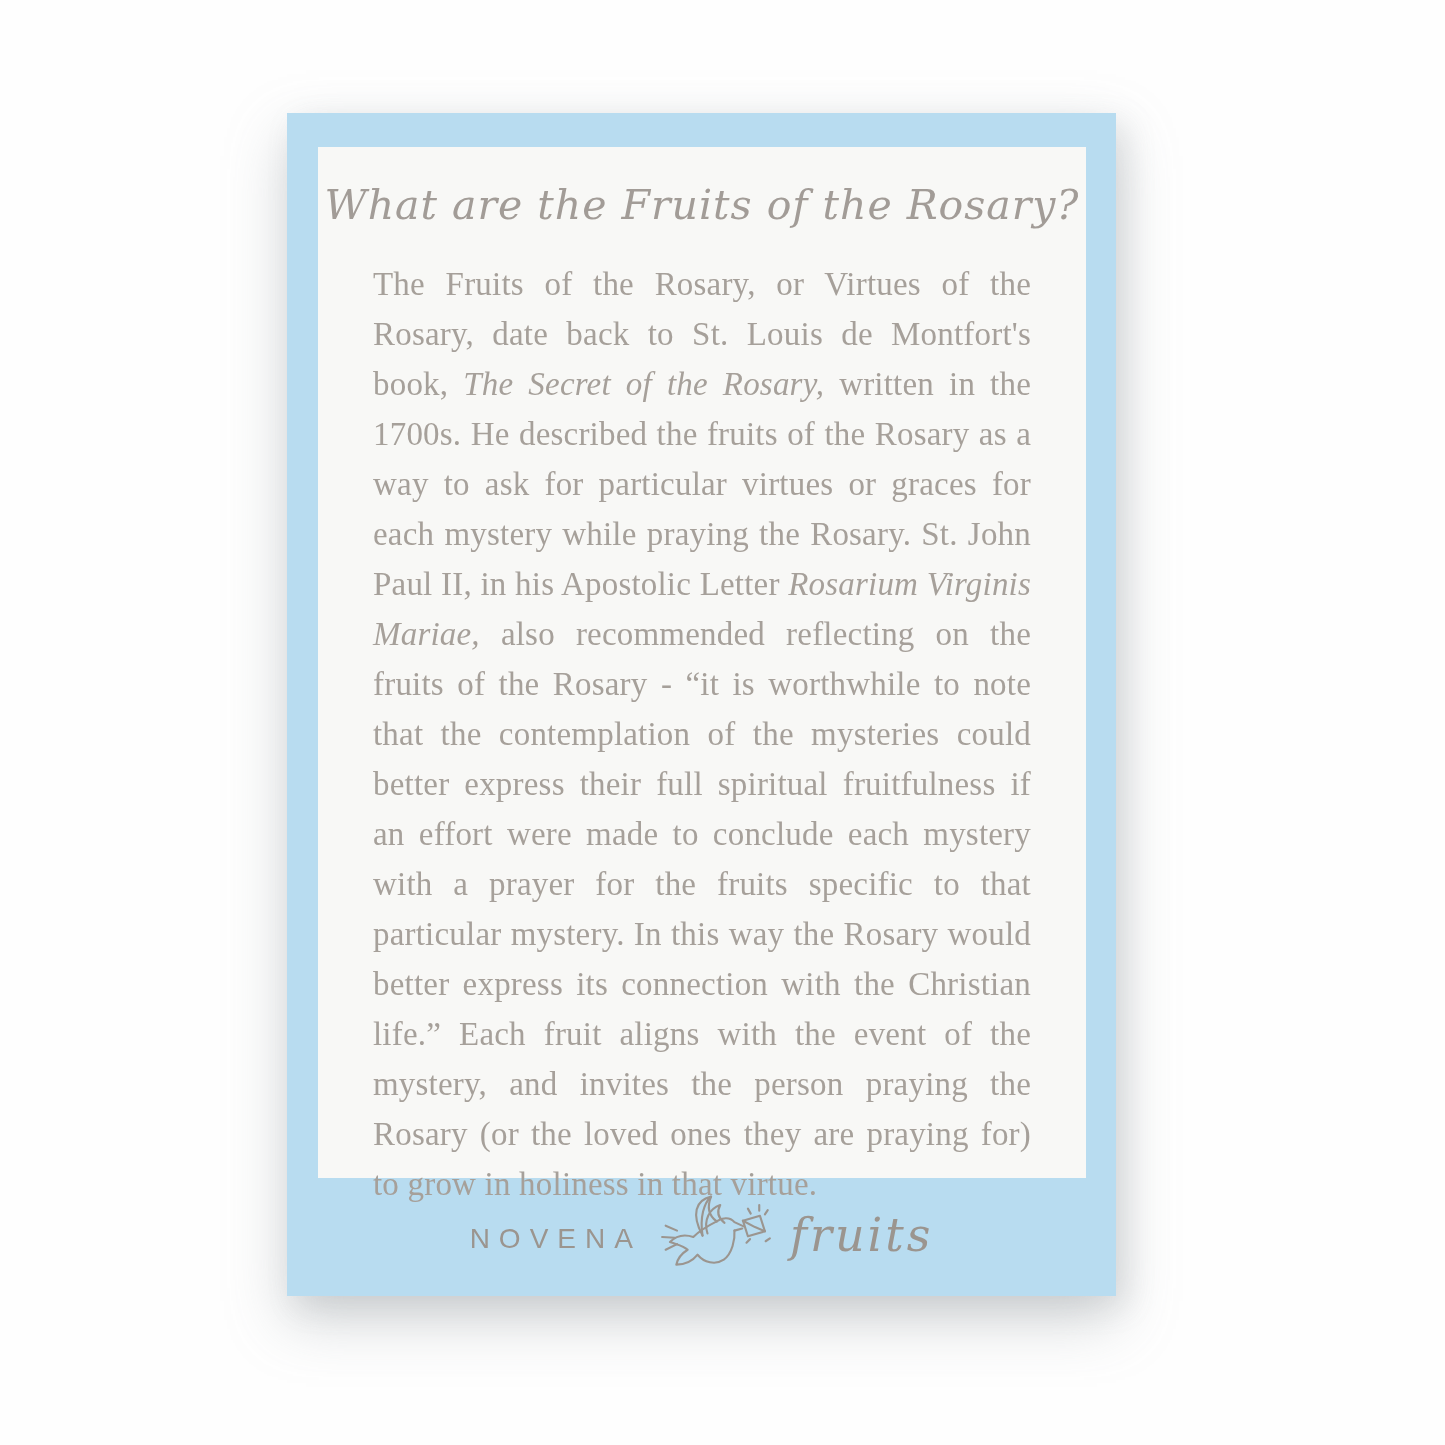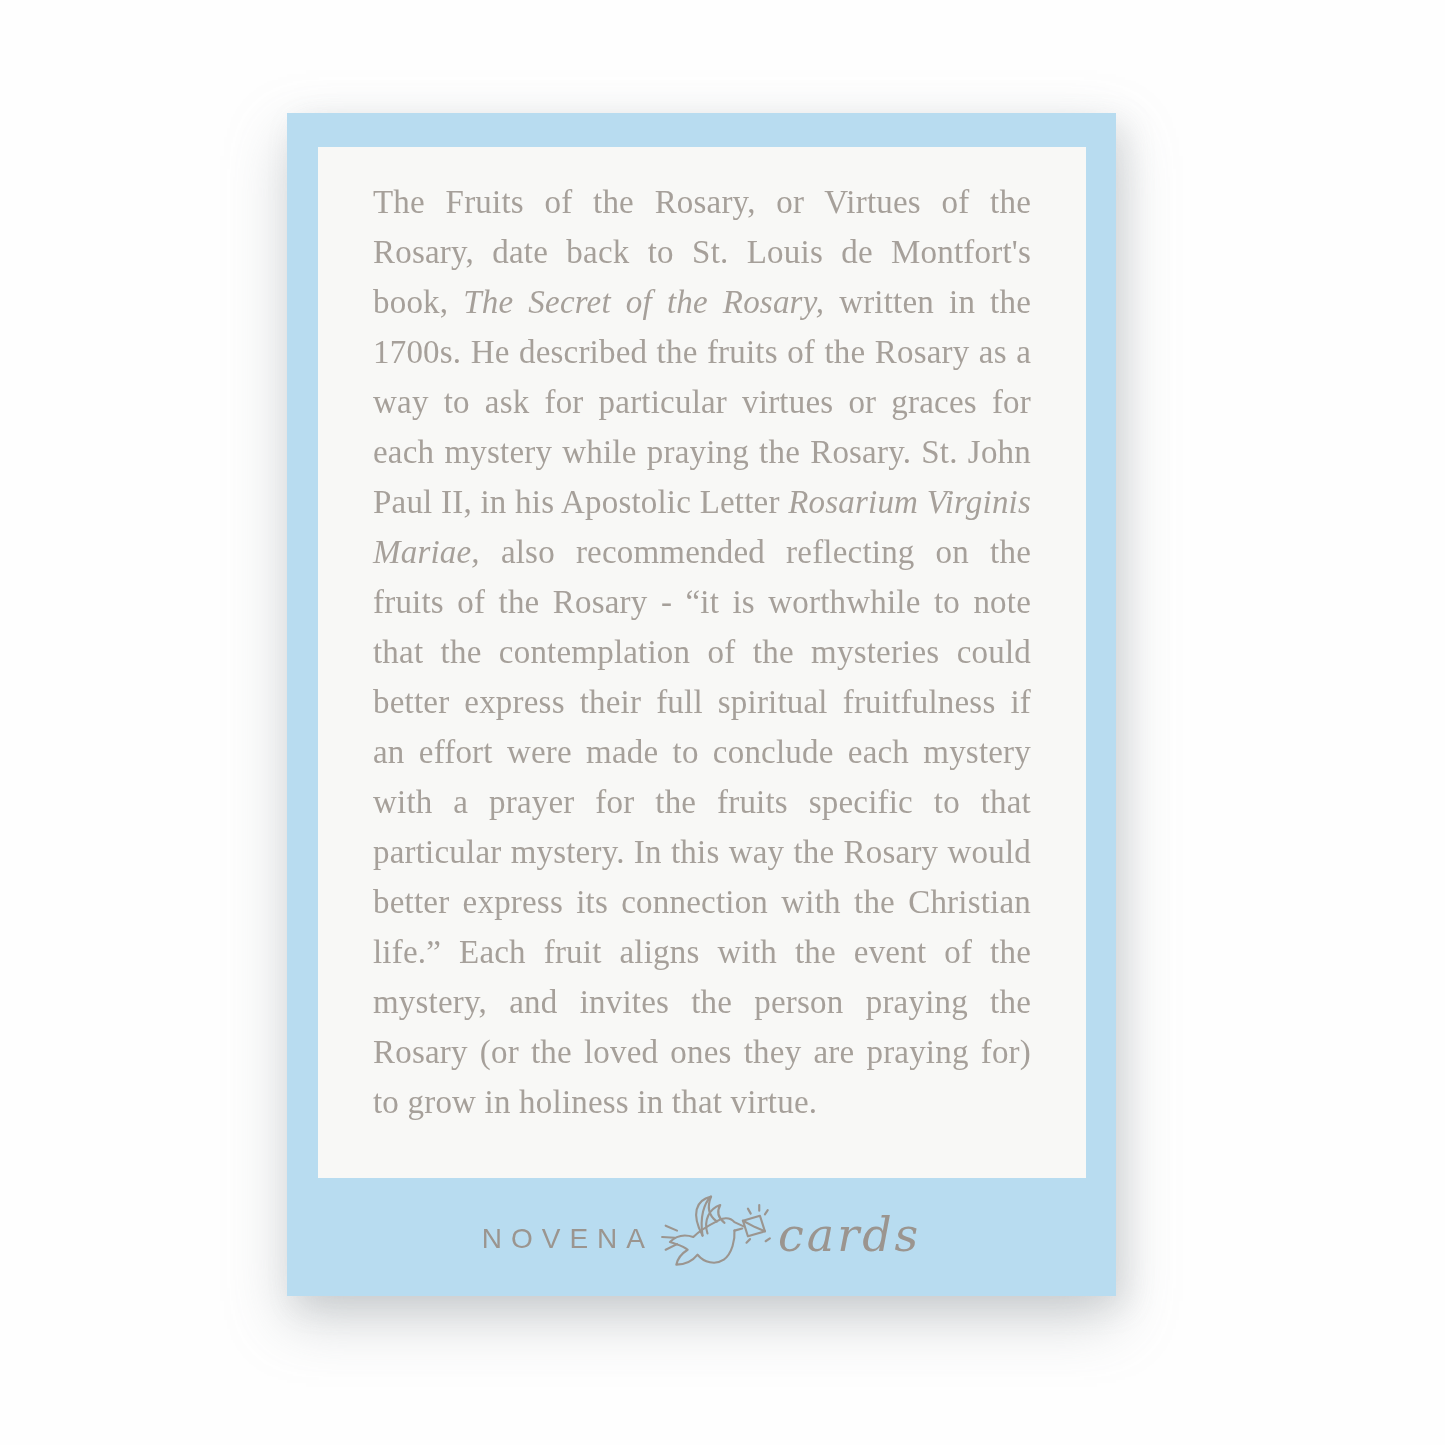--- a/index.html
+++ b/index.html
@@ -96,6 +96,7 @@
   <div class="card">
 
     <div class="panel">
+      <div class="card-title">What are the Fruits of the Rosary?</div>
 
       <p class="card-body"><span class="seg">The Fruits of the Rosary, or Virtues of the Rosary, date back to St. Louis de Montfort's book, </span><span class="seg-italic">The Secret of the Rosary,</span><span class="seg"> written in the 1700s. He described the fruits of the Rosary as a way to ask for particular virtues or graces for each mystery while praying the Rosary. St. John Paul II, in his Apostolic Letter </span><span class="seg-italic">Rosarium Virginis Mariae,</span><span class="seg"> also recommended reflecting on the fruits of the Rosary - “it is worthwhile to note that the contemplation of the mysteries could better express their full spiritual fruitfulness if an effort were made to conclude each mystery with a prayer for the fruits specific to that particular mystery. In this way the Rosary would better express its connection with the Christian life.” Each fruit aligns with the event of the mystery, and invites the person praying the Rosary (or the loved ones they are praying for) to grow in holiness in that virtue.</span></p>
     </div>

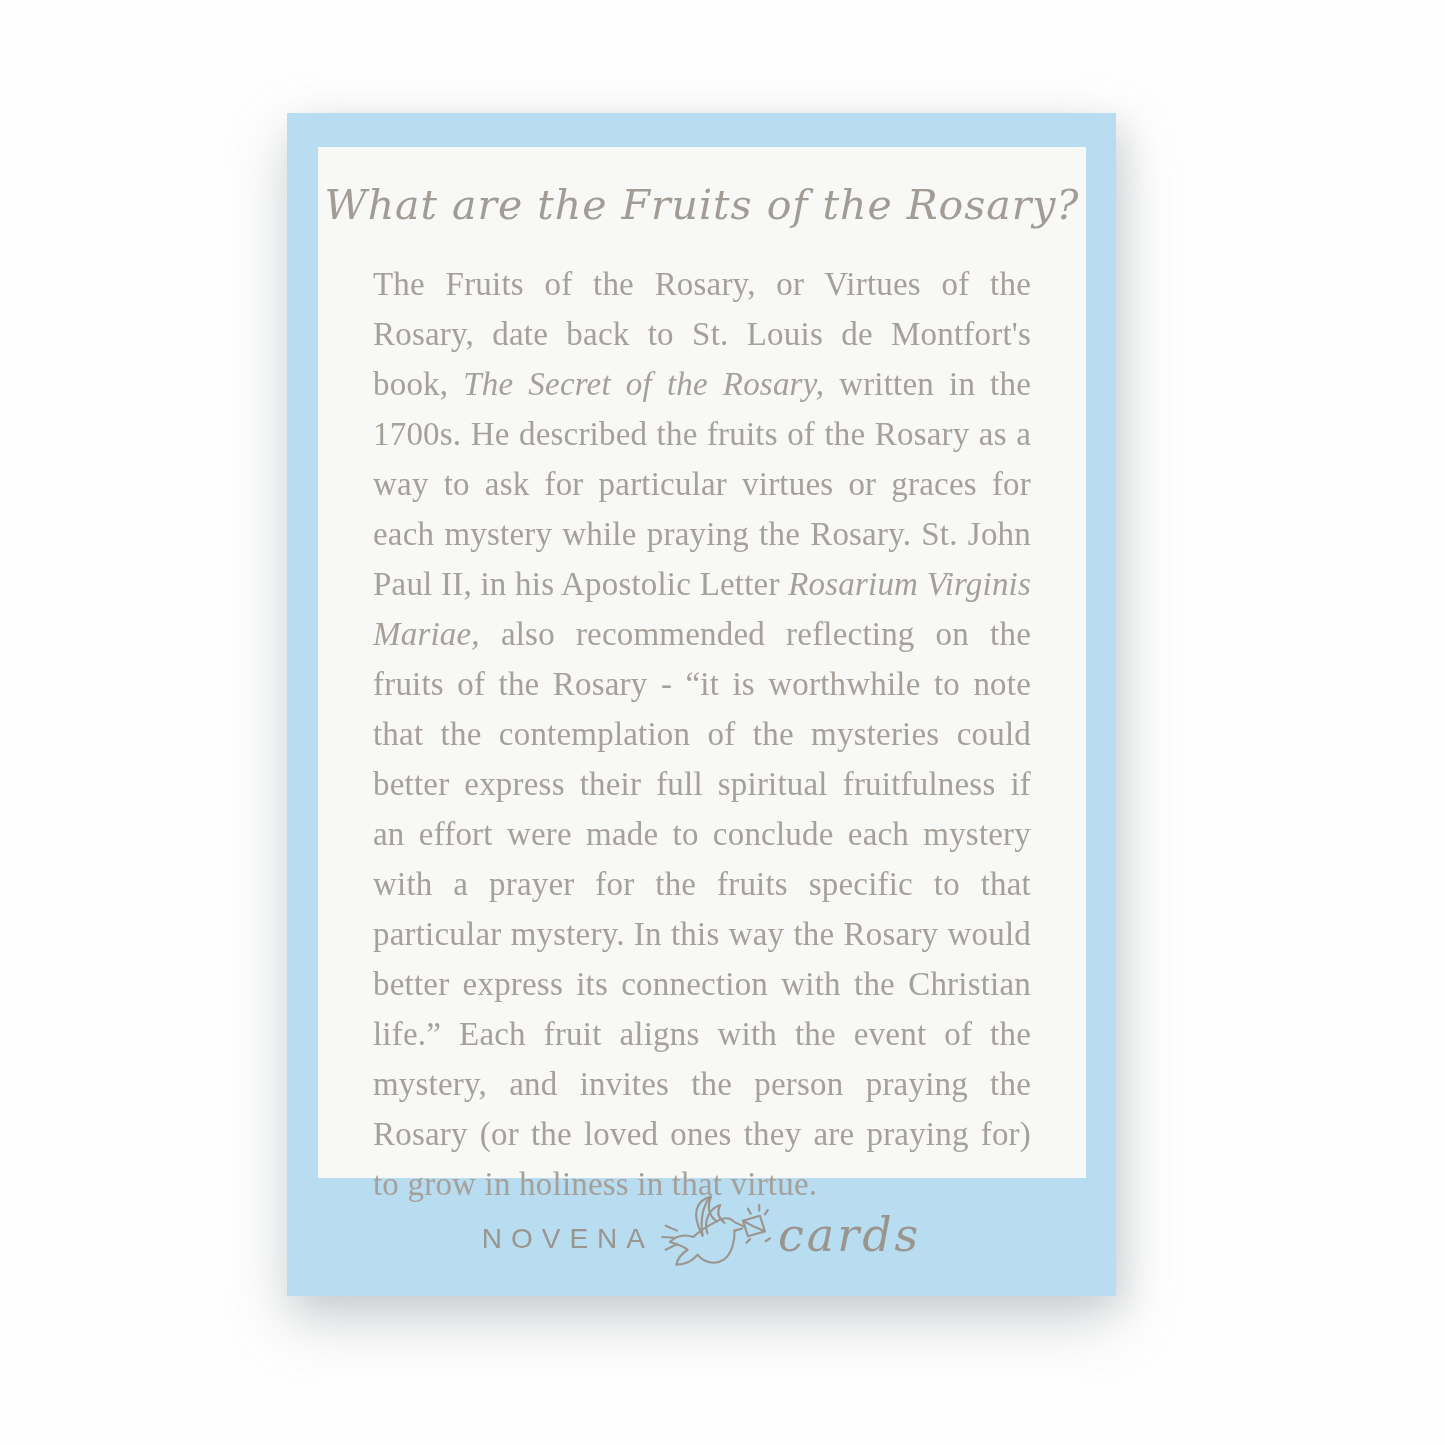--- a/index.html
+++ b/index.html
@@ -65,7 +65,7 @@
     display: flex;
     align-items: center;
     justify-content: center;
-    gap: 4px;
+    gap: 16px;
   }
 
   .brand-left {

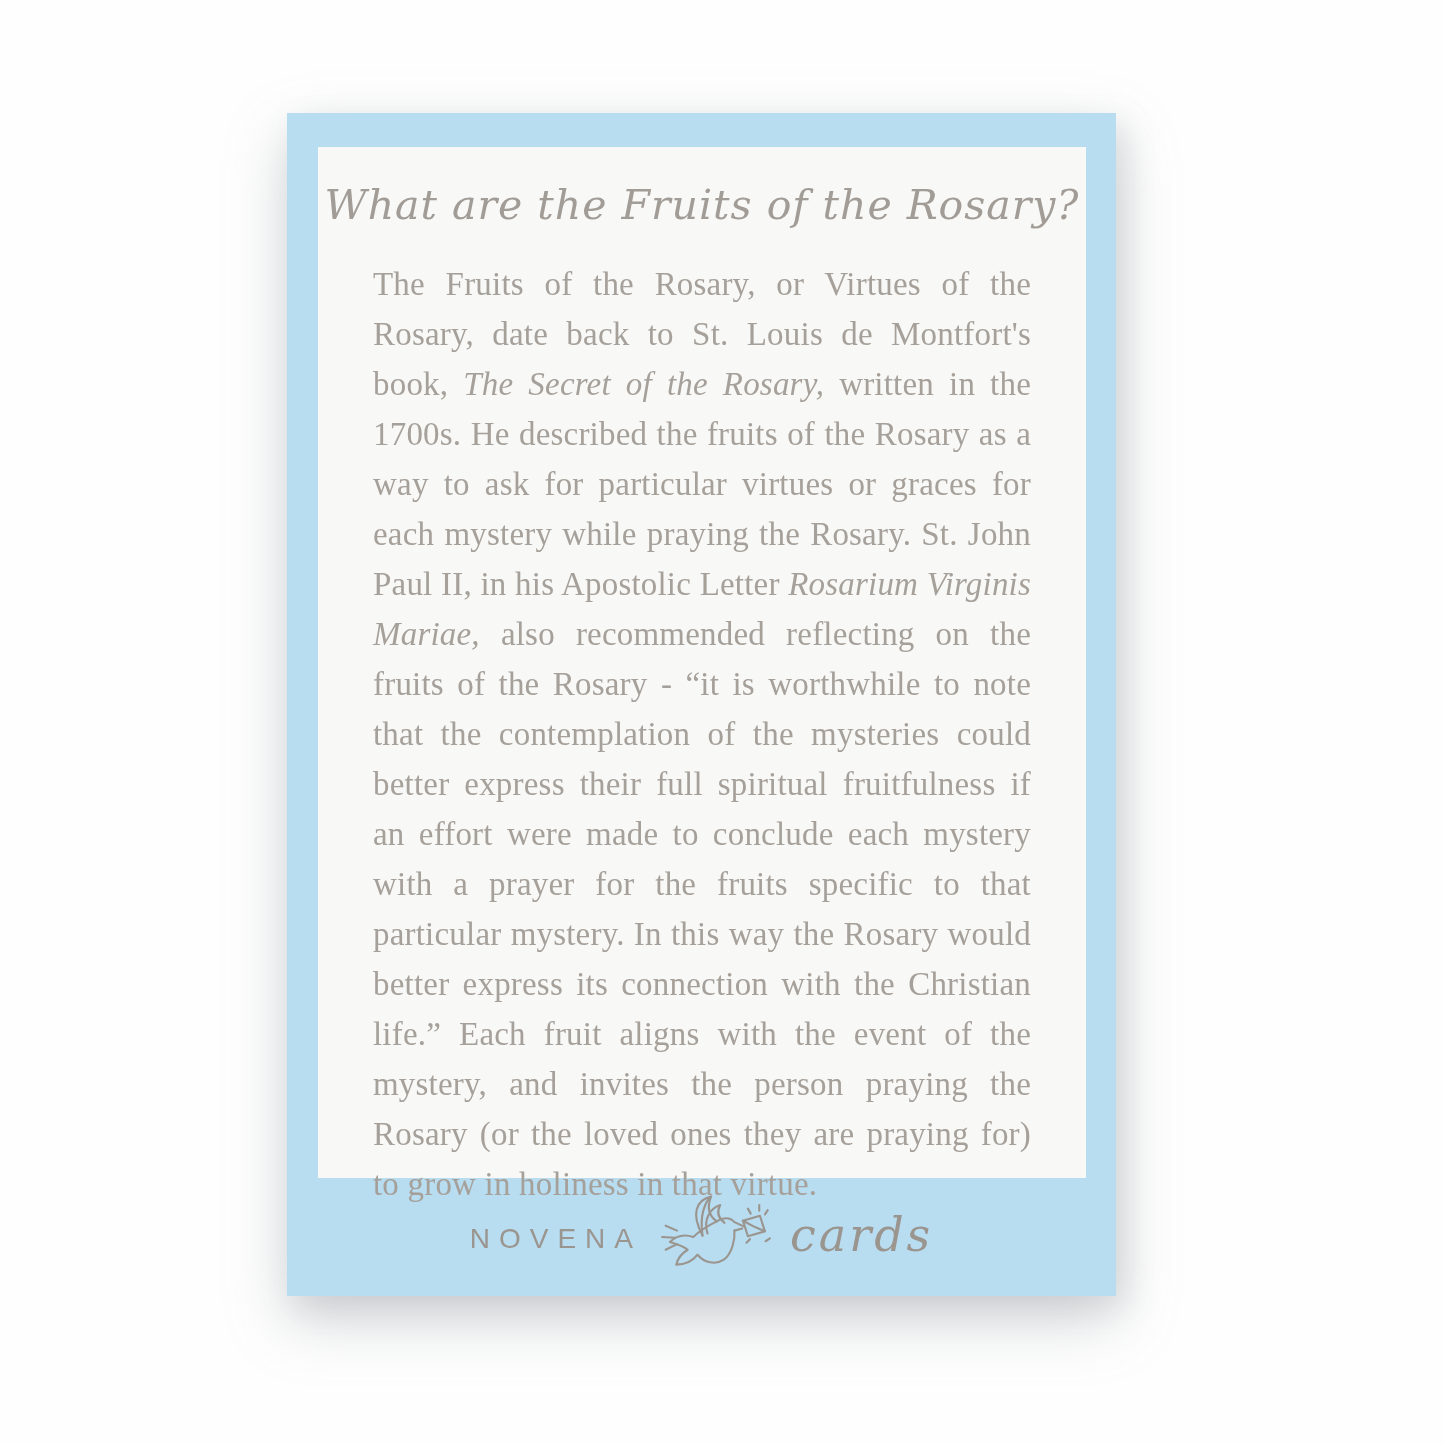--- a/index.html
+++ b/index.html
@@ -136,7 +136,7 @@
         </svg>
       </span>
 
-      <span class="brand-right">cards</span>
+      <span class="brand-right">fruits</span>
     </div>
 
   </div>

